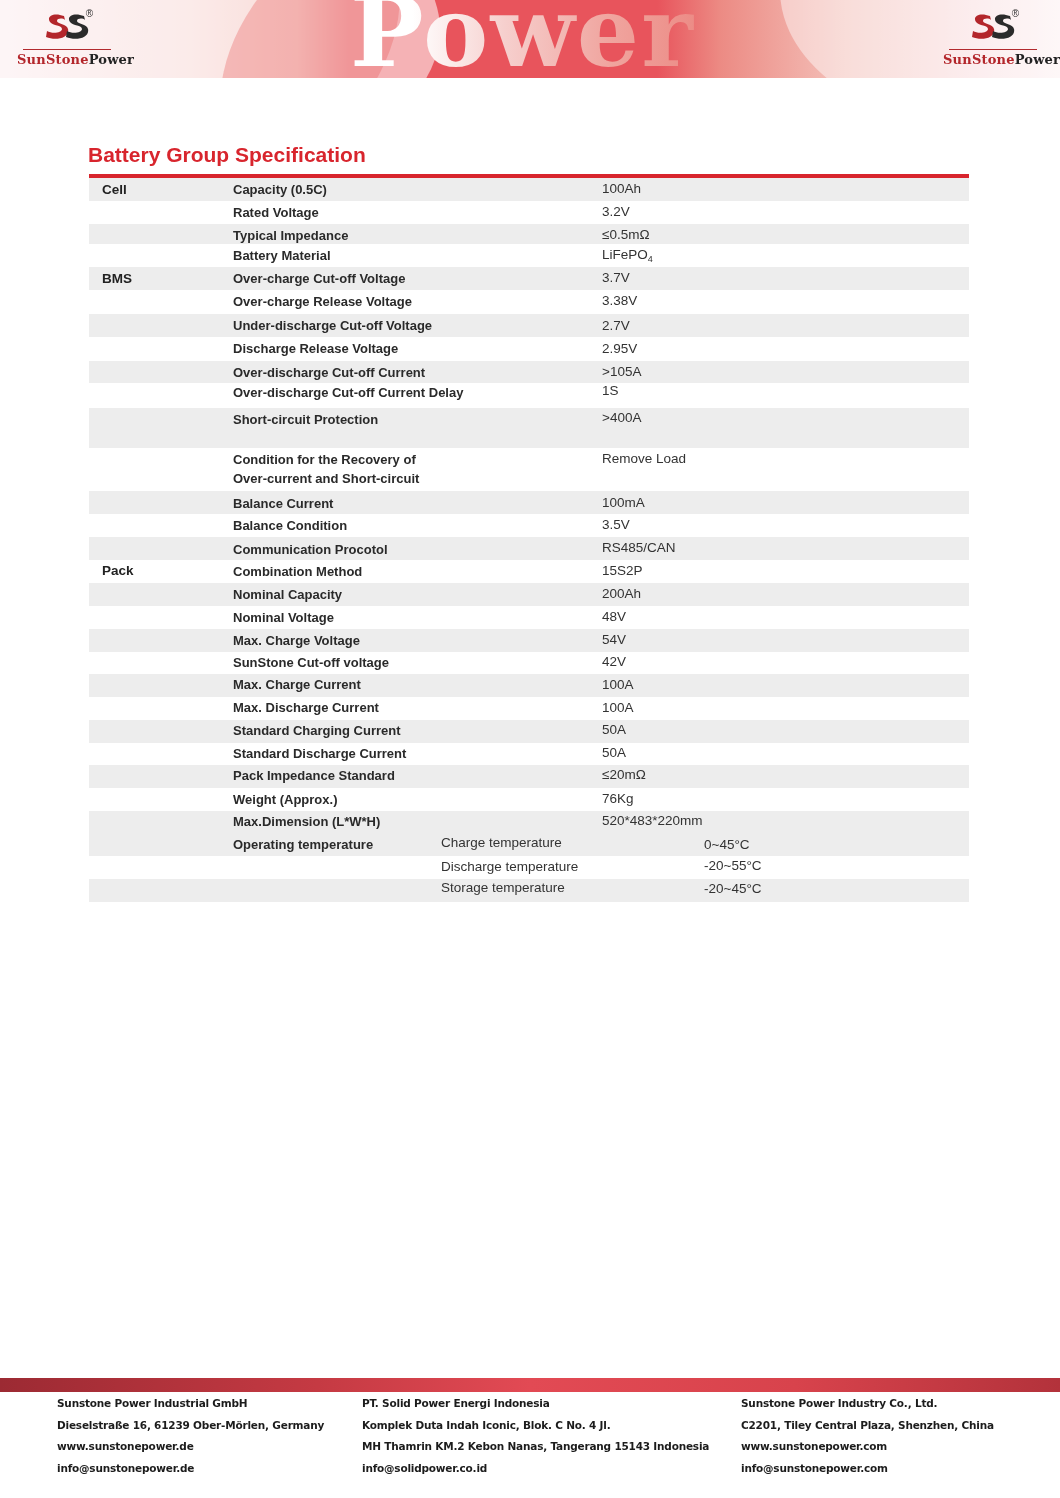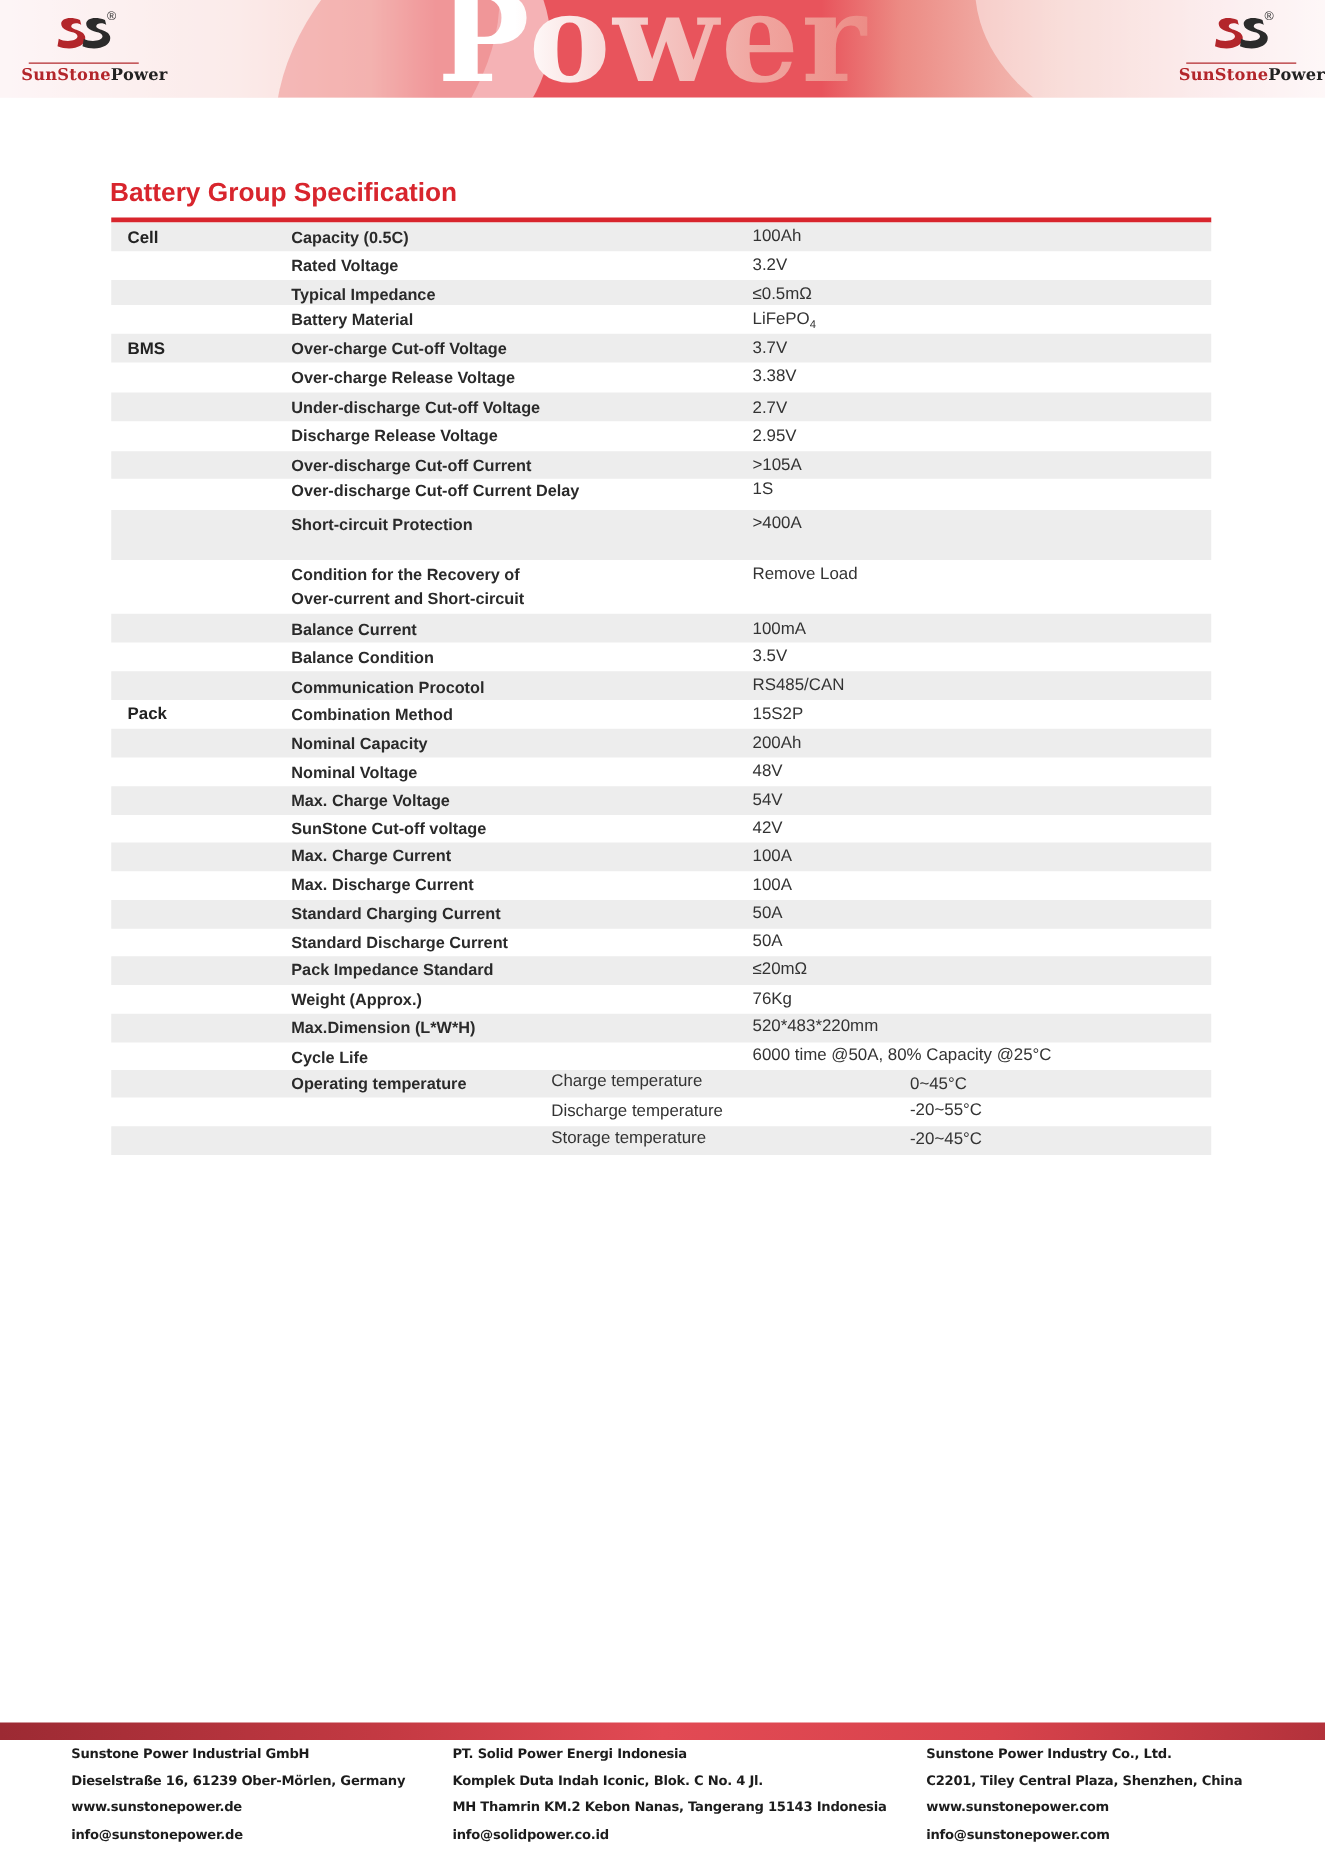--- a/index.html
+++ b/index.html
@@ -273,10 +273,6 @@
     <span class="cell-value" style="top:2px">520*483*220mm</span>
   </div>
 
-  <div class="row" style="height:22px">
-    <span class="cell-param" style="top:2px">Cycle Life</span>
-    <span class="cell-value" style="top:2px">6000 time @50A, 80% Capacity @25°C</span>
-  </div>
 
   <div class="row shaded" style="height:22px">
     <span class="cell-param" style="top:1px">Operating temperature</span>

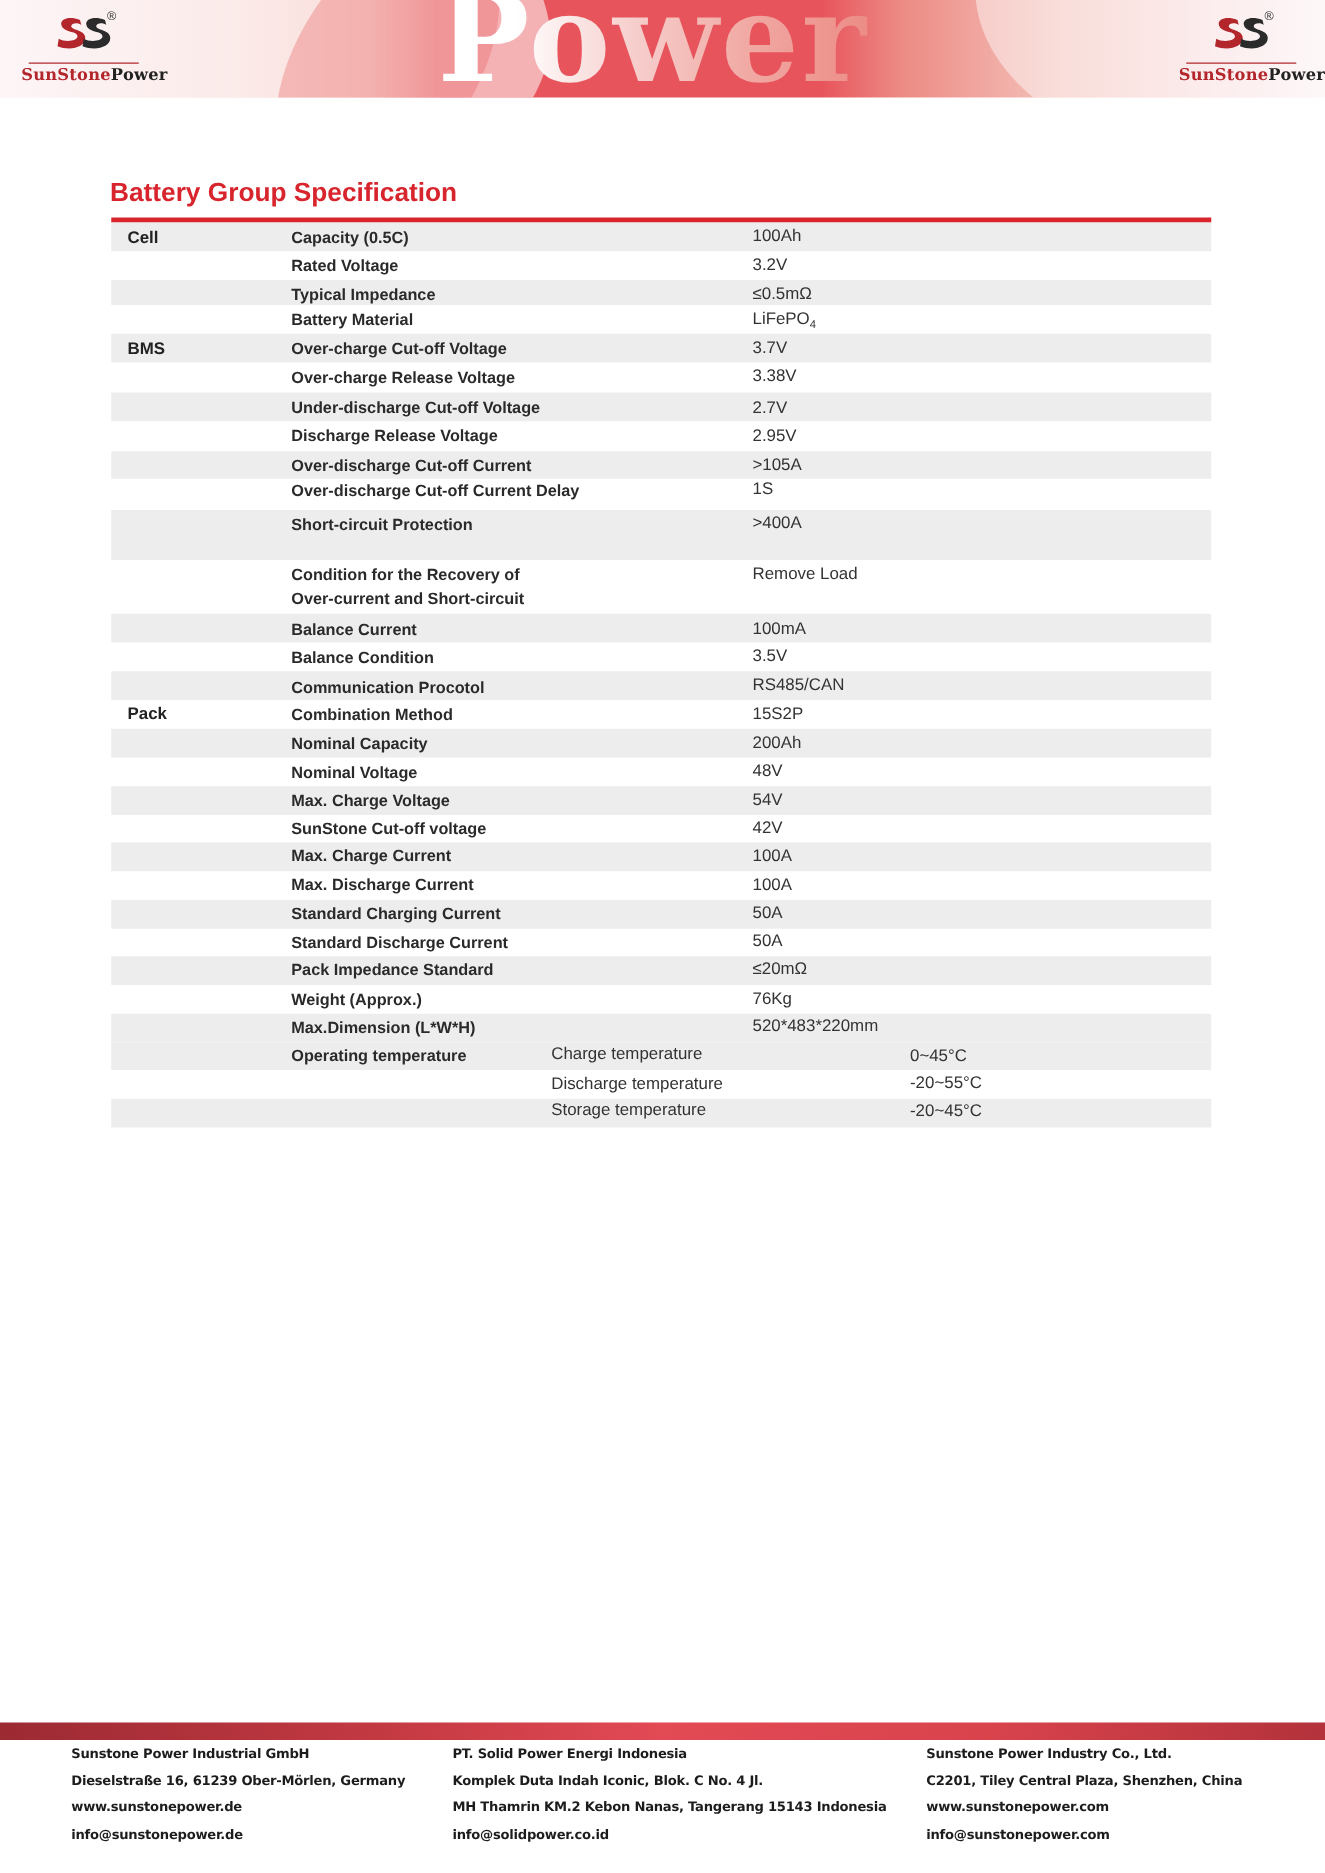--- a/index.html
+++ b/index.html
@@ -77,7 +77,7 @@
       position: absolute; left: 513px; font-size: 13.5px; color: #333;
     }
     .row .cell-subvalue {
-      position: absolute; left: 615px; font-size: 13.5px; color: #333; margin-left: 24px;
+      position: absolute; left: 615px; font-size: 13.5px; color: #333;
     }
     sub.idx { font-size: 9px; vertical-align: -3px; }
 

